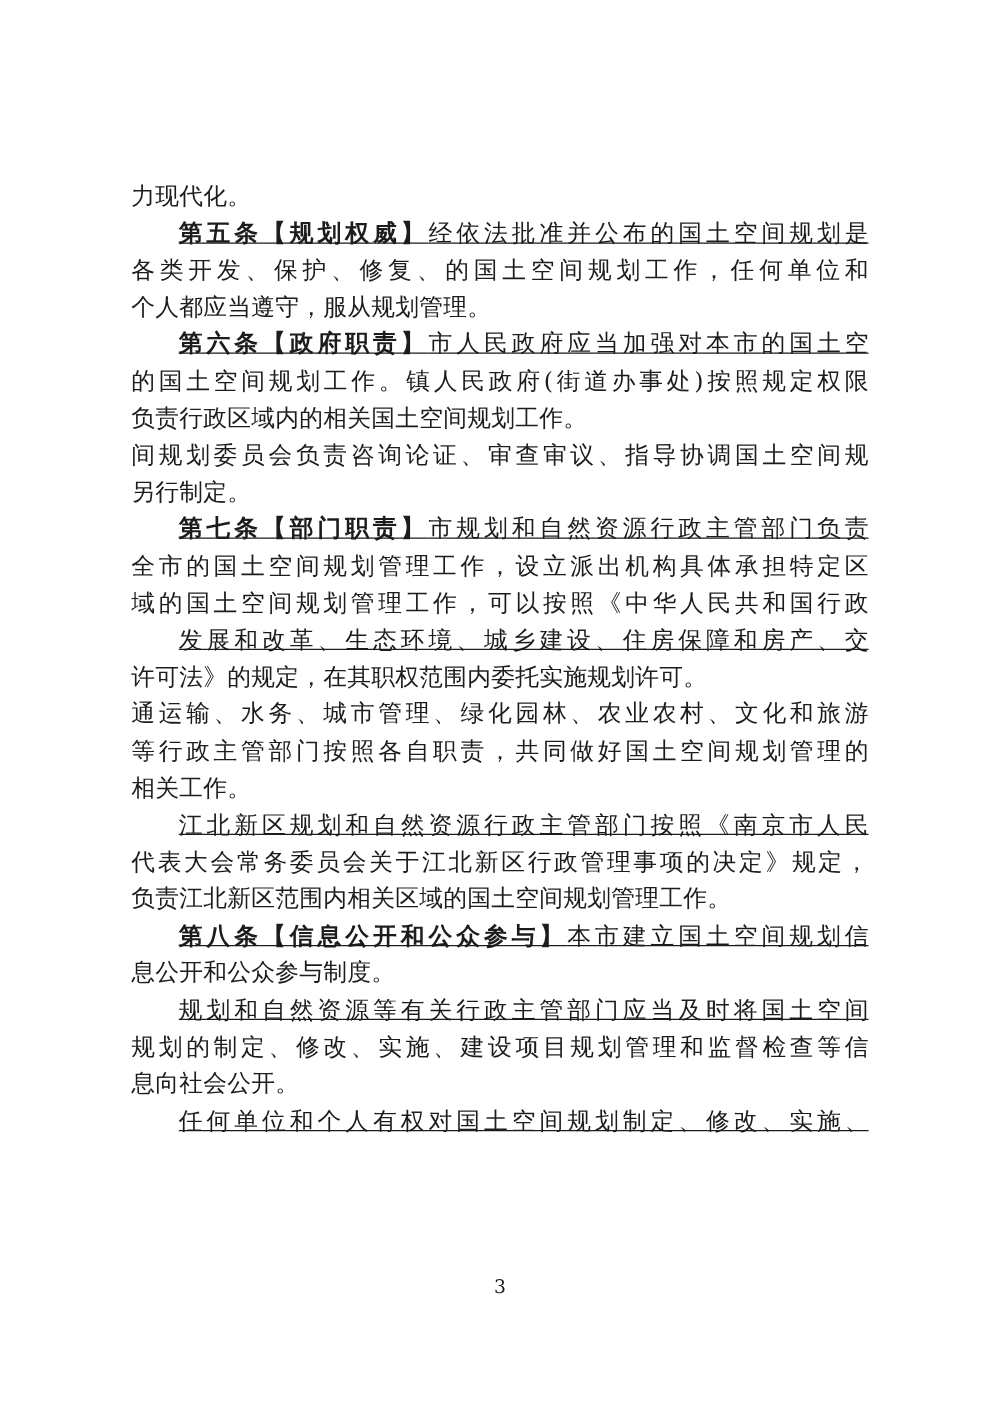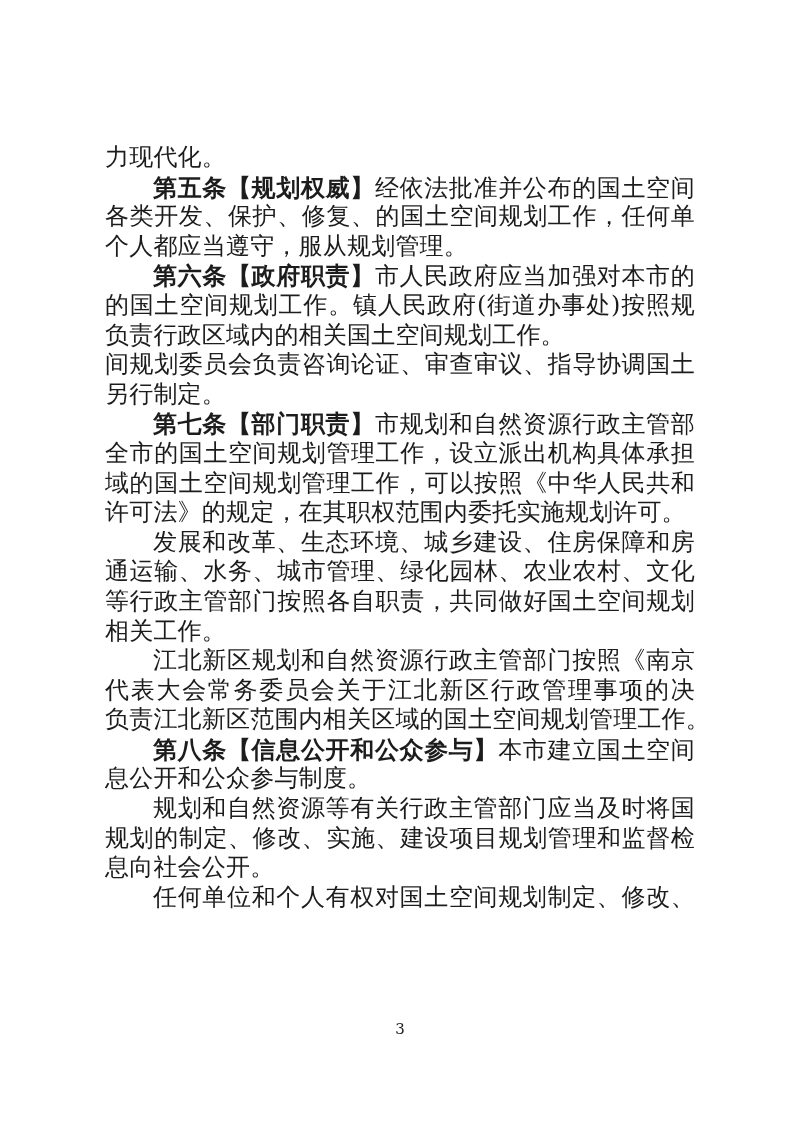--- a/index.html
+++ b/index.html
@@ -25,7 +25,7 @@
   .line {
     height: 29.6px;
     line-height: 29.6px;
-    font-size: 24px;
+    font-size: 19px;
     overflow: hidden;
     white-space: nowrap;
     letter-spacing: 0.2px;

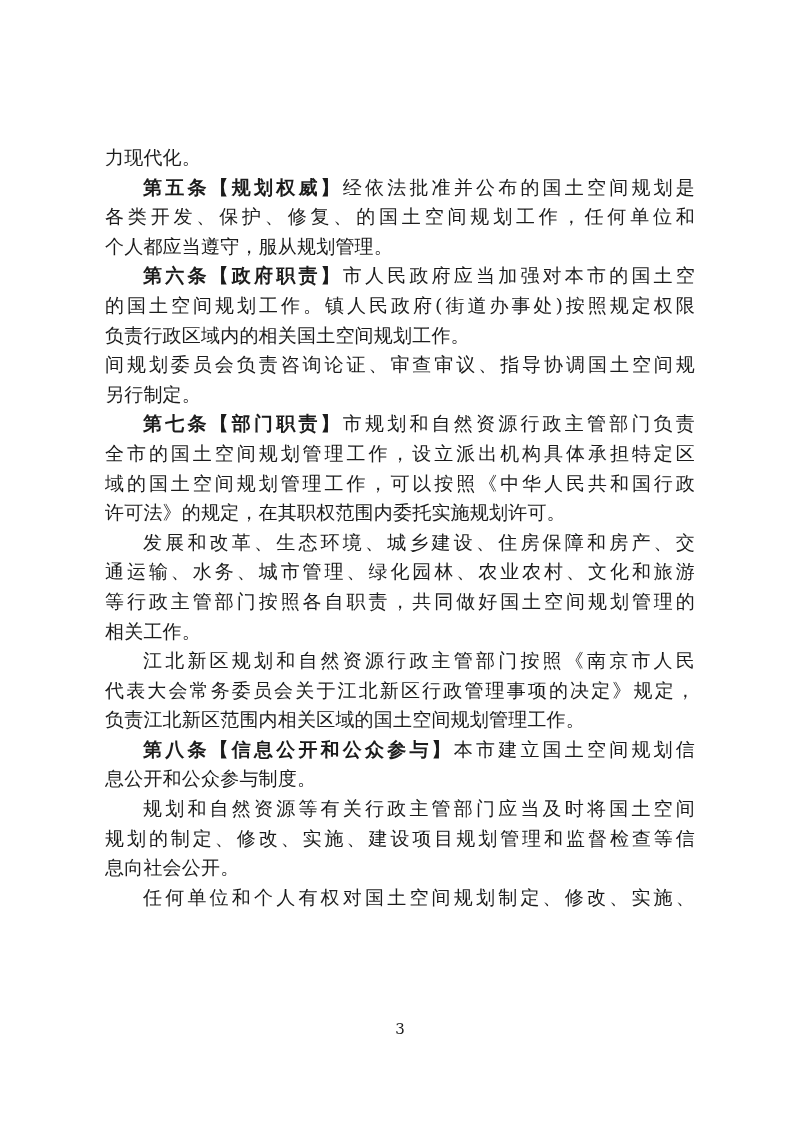--- a/index.html
+++ b/index.html
@@ -38,6 +38,7 @@
   }
   .line.indent {
     padding-left: 2em;
+    text-decoration: underline;
   }
   .seg.bold {
     font-weight: 700;

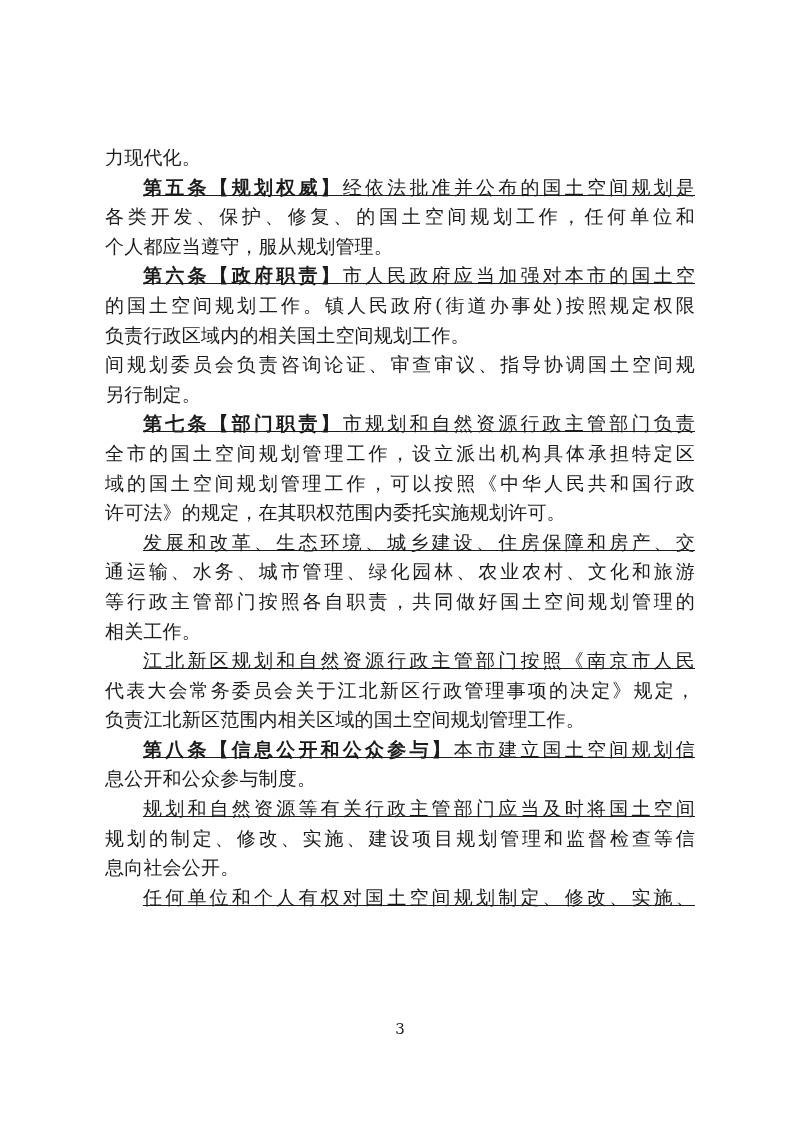--- a/index.html
+++ b/index.html
@@ -72,8 +72,8 @@
       <div class="line fill indent"><span class="seg bold">第七条【部门职责】</span><span class="seg">市规划和自然资源行政主管部门负责</span></div>
       <div class="line fill"><span class="seg">全市的国土空间规划管理工作，设立派出机构具体承担特定区</span></div>
       <div class="line fill"><span class="seg">域的国土空间规划管理工作，可以按照《中华人民共和国行政</span></div>
+      <div class="line fill indent"><span class="seg">发展和改革、生态环境、城乡建设、住房保障和房产、交</span></div>
       <div class="line"><span class="seg">许可法》的规定，在其职权范围内委托实施规划许可。</span></div>
-      <div class="line fill indent"><span class="seg">发展和改革、生态环境、城乡建设、住房保障和房产、交</span></div>
       <div class="line fill"><span class="seg">通运输、水务、城市管理、绿化园林、农业农村、文化和旅游</span></div>
       <div class="line fill"><span class="seg">等行政主管部门按照各自职责，共同做好国土空间规划管理的</span></div>
       <div class="line"><span class="seg">相关工作。</span></div>

